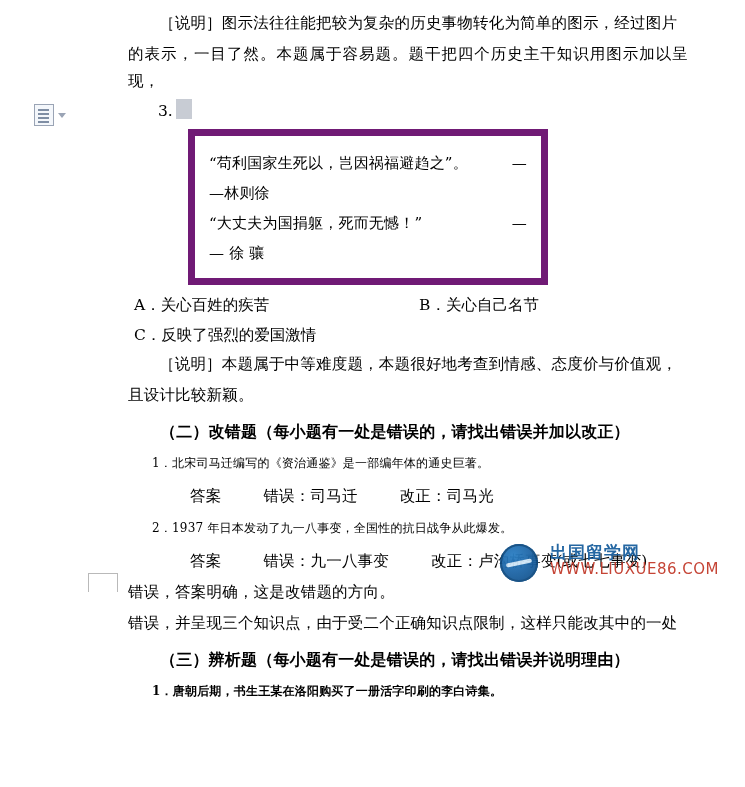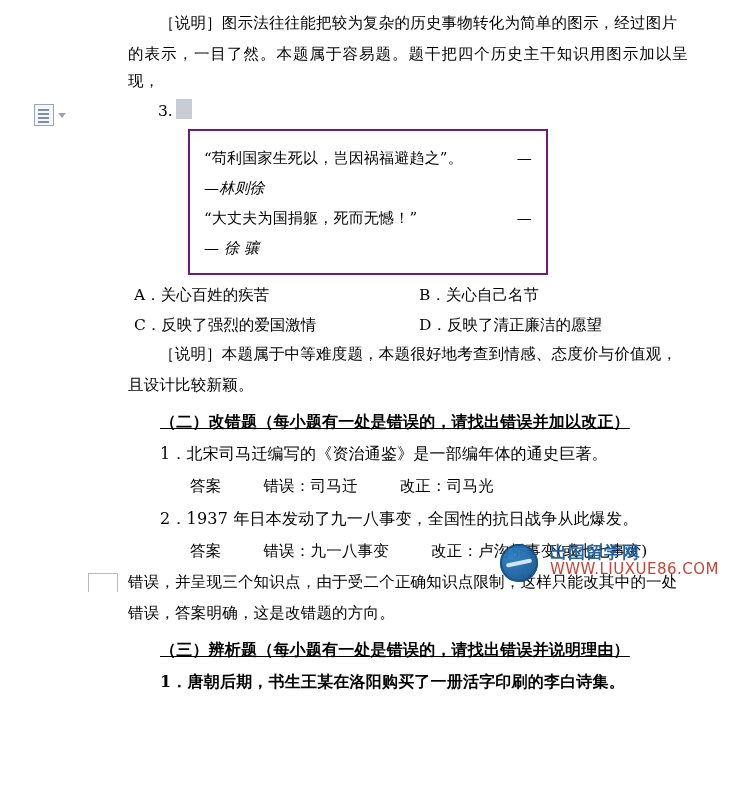--- a/index.html
+++ b/index.html
@@ -68,7 +68,7 @@
   .quote-box {
     margin: 4px 0 6px 60px;
     width: 360px;
-    border: 2px solid #701a75;
+    border: 7px solid #701a75;
     padding: 12px 14px 10px 14px;
     box-sizing: border-box;
   }

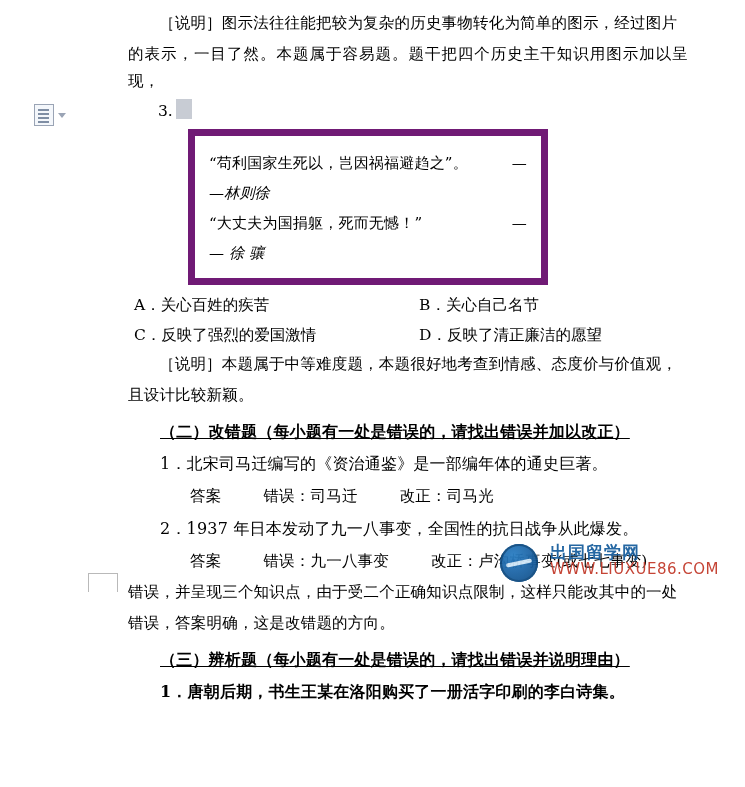--- a/index.html
+++ b/index.html
@@ -83,7 +83,7 @@
     right: 0px;
     top: 0;
   }
-  .q-author { padding-left: 0; font-style: italic; }
+  .q-author { padding-left: 0; }
 
   .opts {
     display: flex;

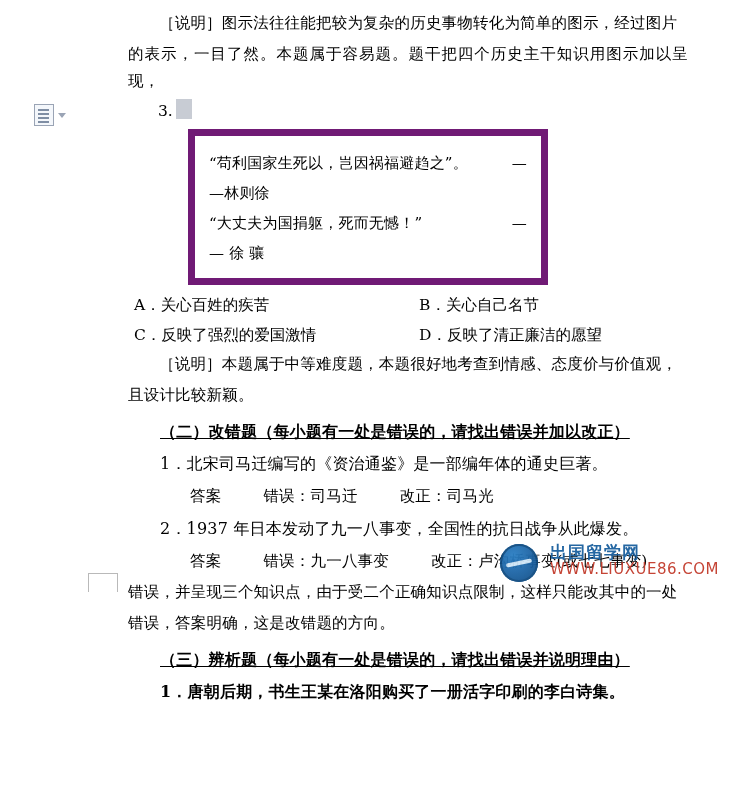--- a/index.html
+++ b/index.html
@@ -243,7 +243,6 @@
     </div>
     <div class="opts">
       <div class="opt serif-cn">C．反映了强烈的爱国激情</div>
-      <div class="opt serif-cn">D．反映了清正廉洁的愿望</div>
     </div>
 
     <p class="serif-cn indent2">［说明］本题属于中等难度题，本题很好地考查到情感、态度价与价值观，</p>

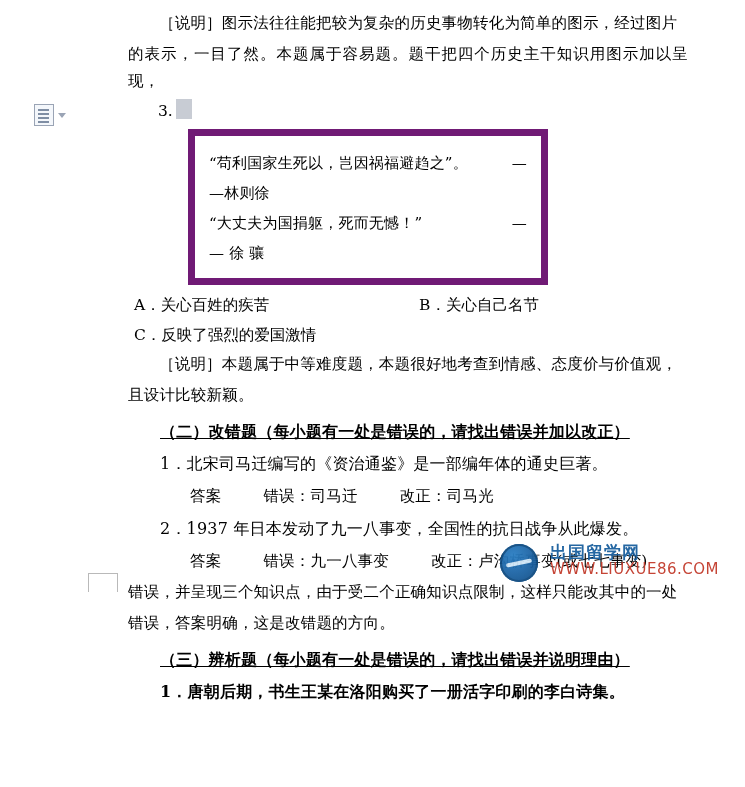--- a/index.html
+++ b/index.html
@@ -110,7 +110,6 @@
     line-height: 30px;
     text-indent: 2em;
     margin: 8px 0 2px 0;
-    text-decoration: underline;
   }
   .numbered {
     font-size: 16px;

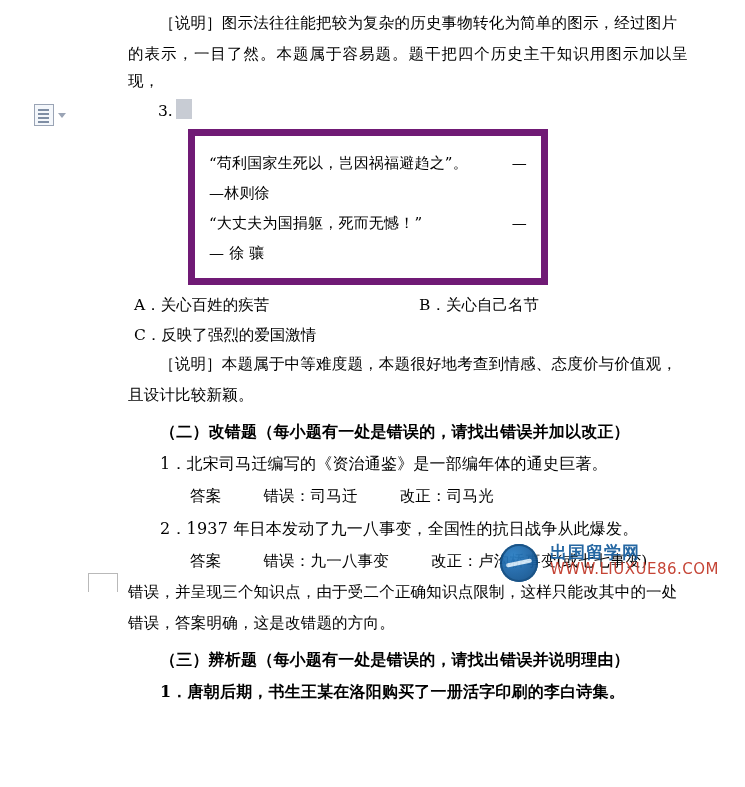--- a/index.html
+++ b/index.html
@@ -112,7 +112,7 @@
     margin: 8px 0 2px 0;
   }
   .numbered {
-    font-size: 16px;
+    font-size: 12px;
     line-height: 29px;
     text-indent: 2em;
   }

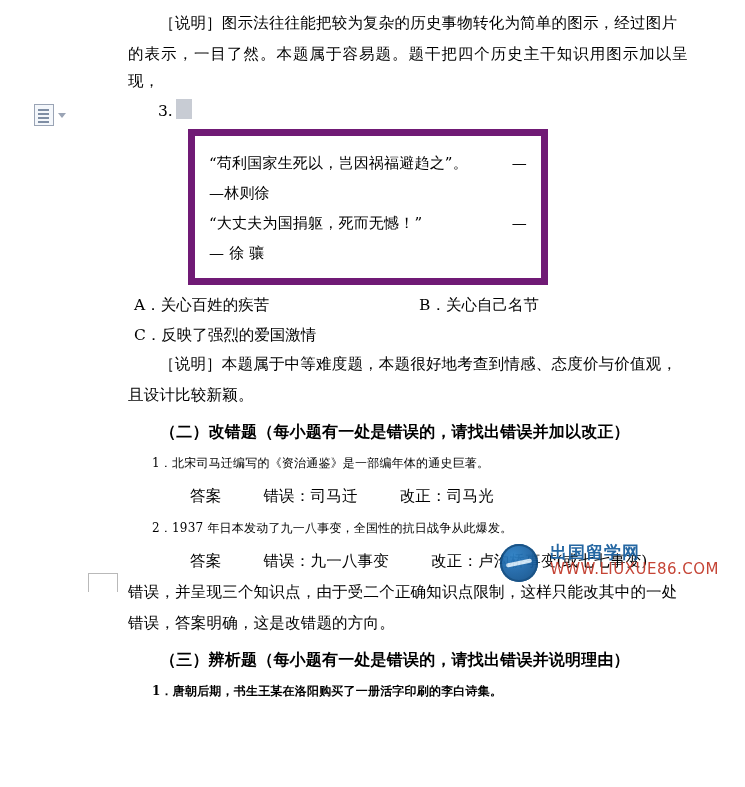--- a/index.html
+++ b/index.html
@@ -259,8 +259,8 @@
       <span>答案</span><span class="gap"></span><span>错误：</span><span>九一八事变</span><span class="gap"></span><span>改正：</span><span>卢沟桥事变(或七七事变)</span>
     </p>
 
+    <p class="serif-cn">错误，答案明确，这是改错题的方向。</p>
     <p class="serif-cn">错误，并呈现三个知识点，由于受二个正确知识点限制，这样只能改其中的一处</p>
-    <p class="serif-cn">错误，答案明确，这是改错题的方向。</p>
 
     <p class="sub-head serif-cn">（三）辨析题（每小题有一处是错误的，请找出错误并说明理由）</p>
 

